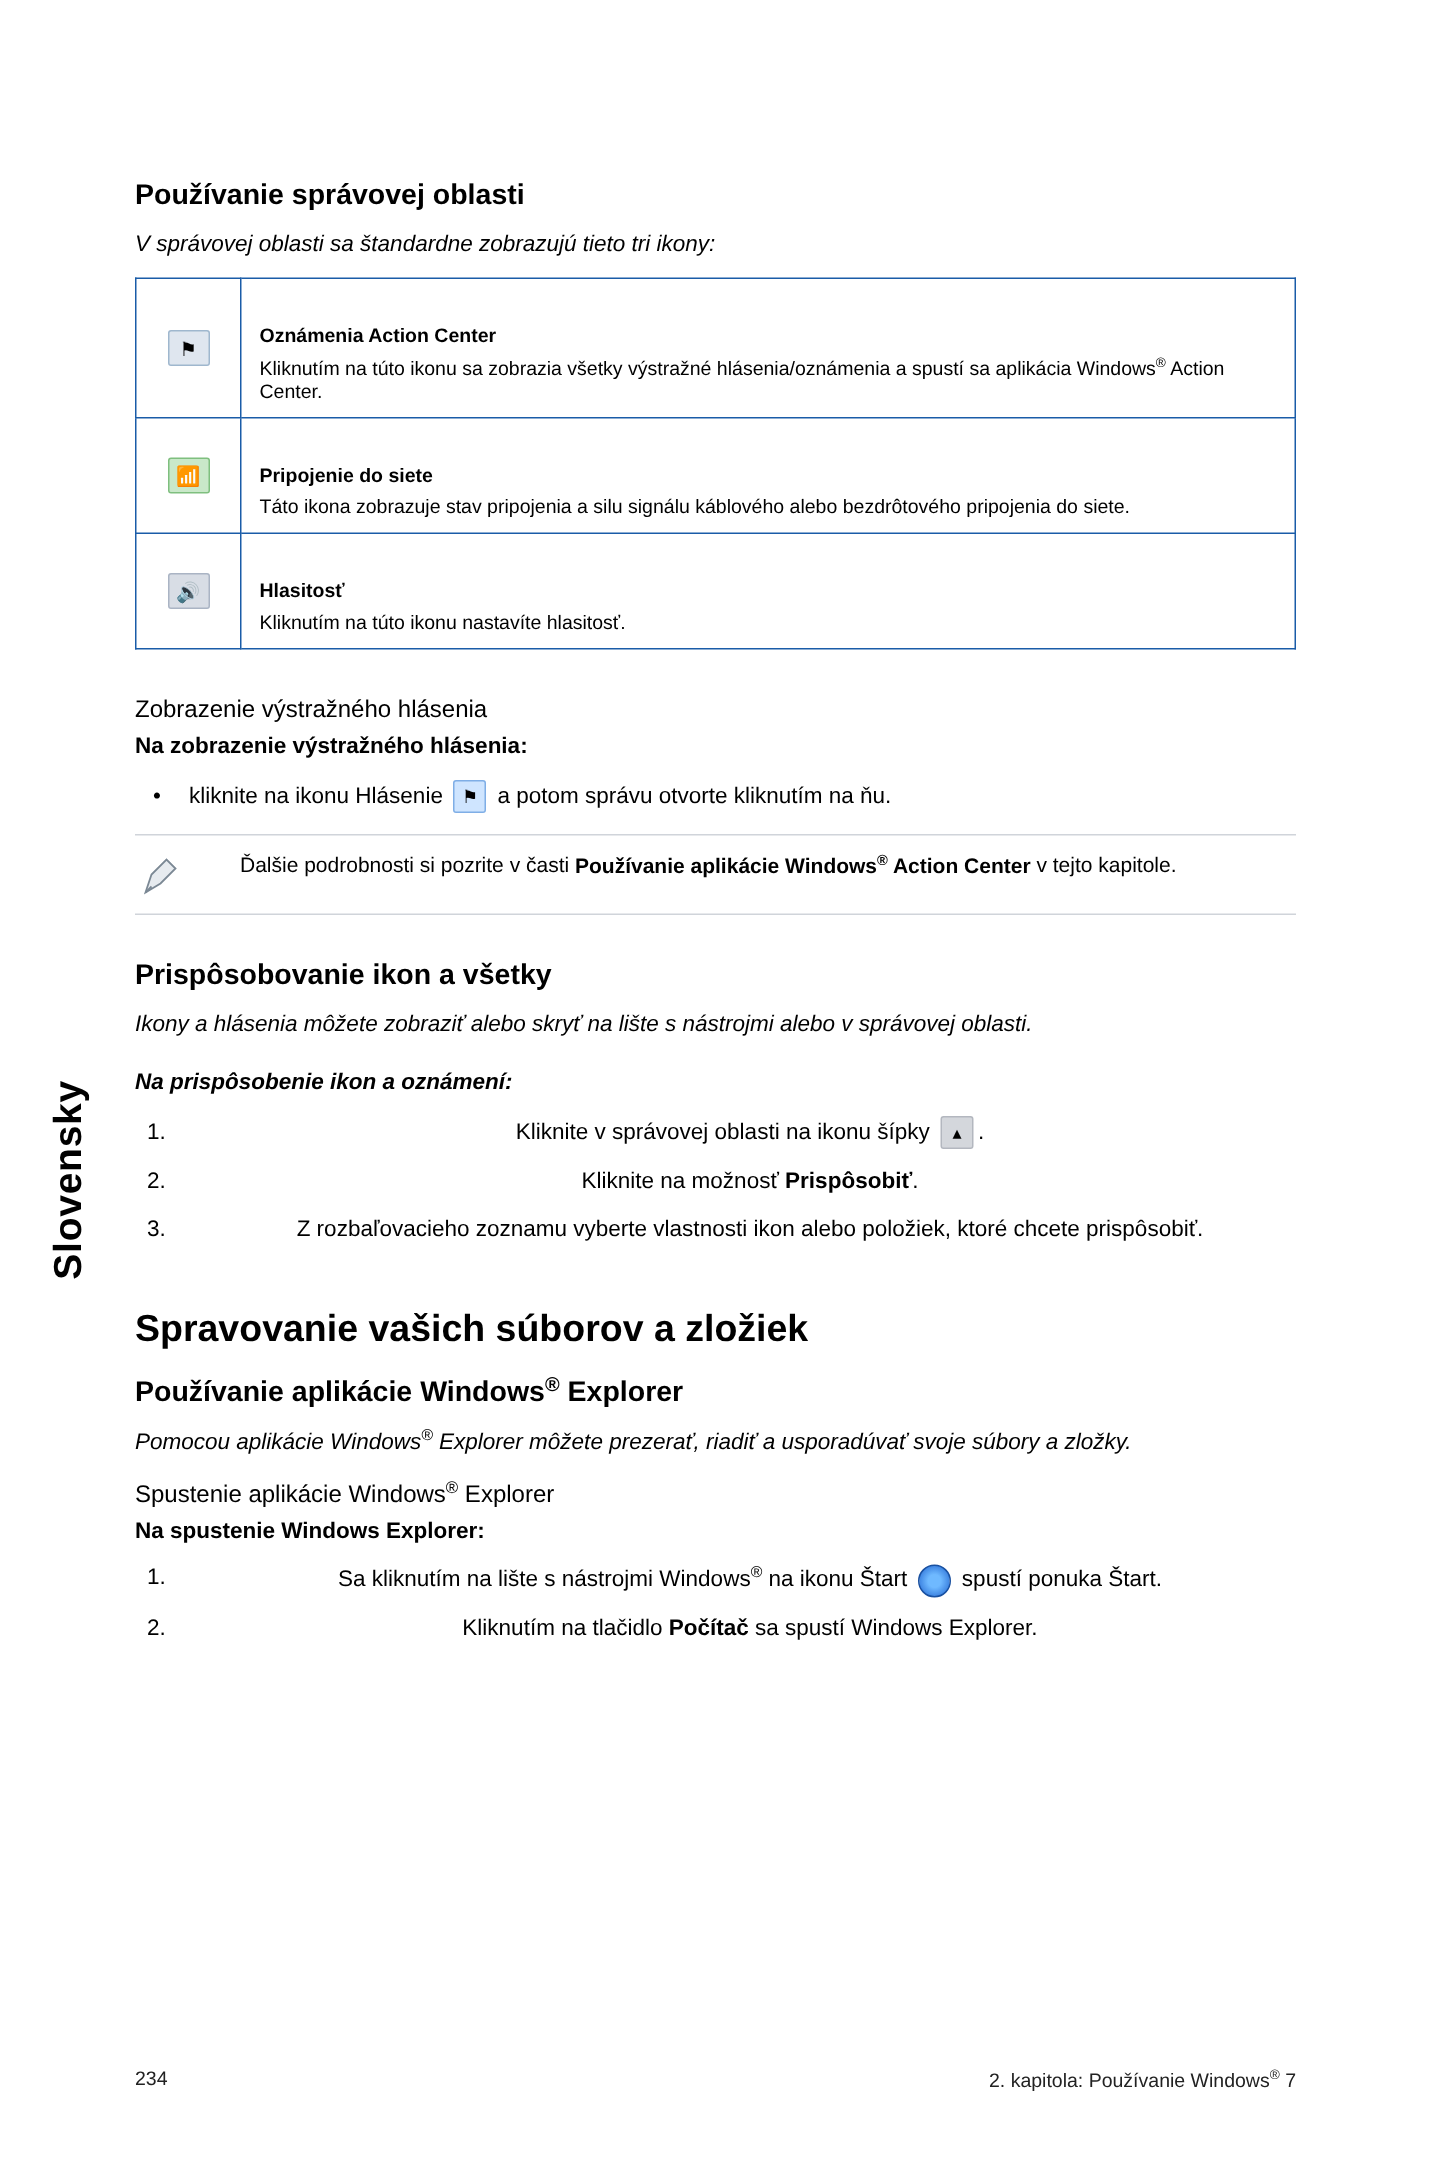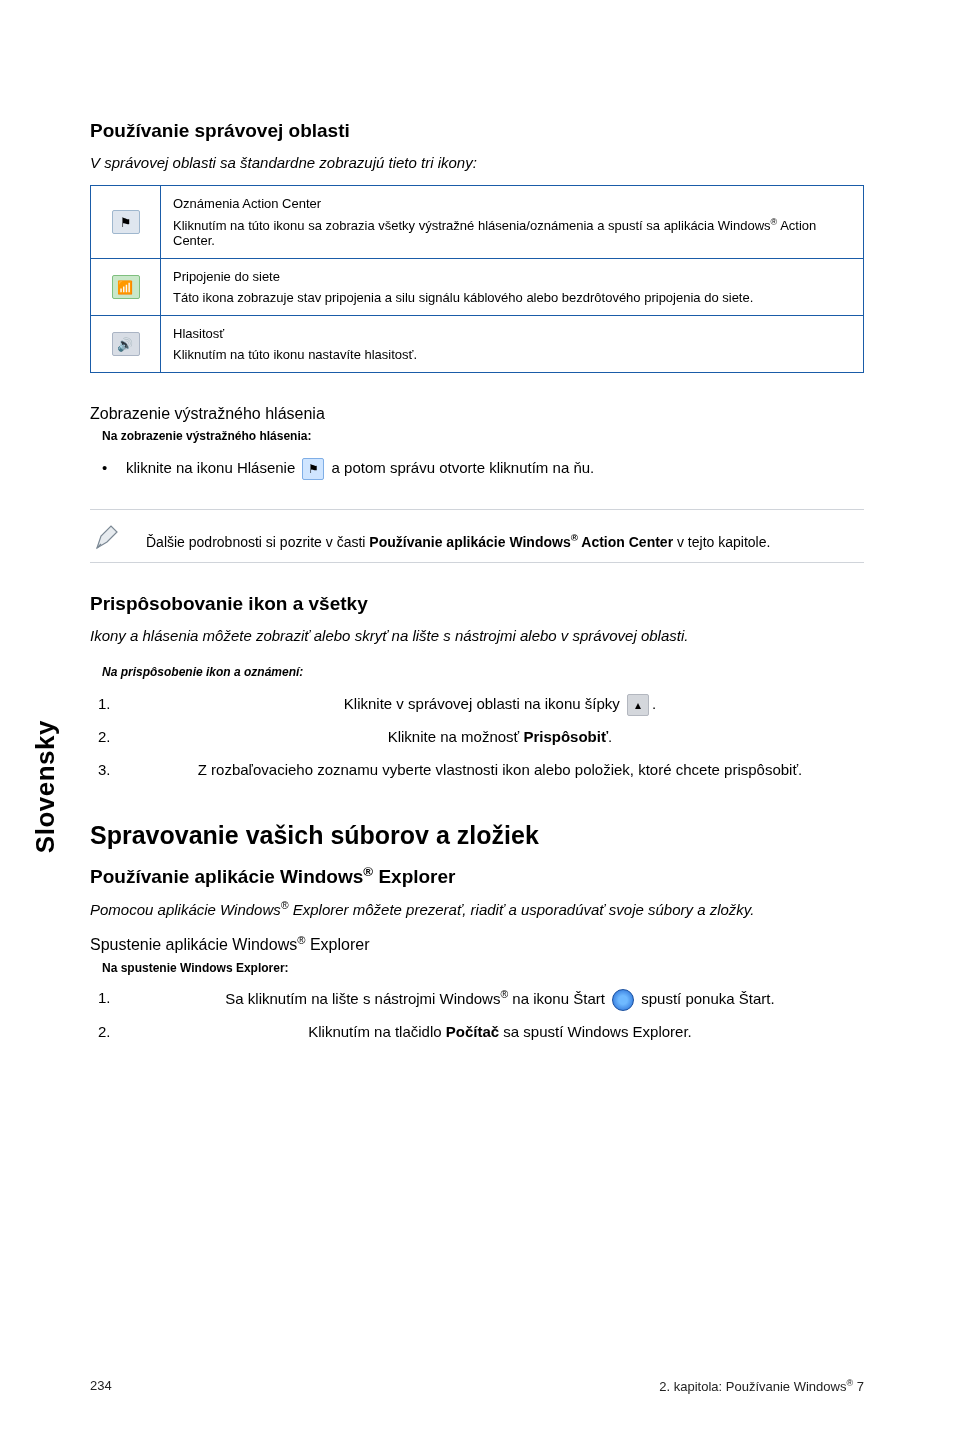--- a/index.html
+++ b/index.html
@@ -24,7 +24,7 @@
   }
   .table td { border: 1.5px solid #1a5ca8; padding: 10px 12px; vertical-align: middle; font-size: 13px; }
   .table td.iconcell { width: 70px; text-align: center; background: #fff; }
-  .table .rowtitle { font-weight: normal; display: block; margin-bottom: 6px; font-size: 13px; }
+  .table .rowtitle { font-weight: bold; display: block; margin-bottom: 6px; font-size: 13px; margin-top: 20px; }
   .sq-icon {
     display: inline-flex; align-items: center; justify-content: center;
     width: 28px; height: 24px; background: #dfe6ef; border: 1px solid #9fb7ce; border-radius: 2px; font-size: 13px;

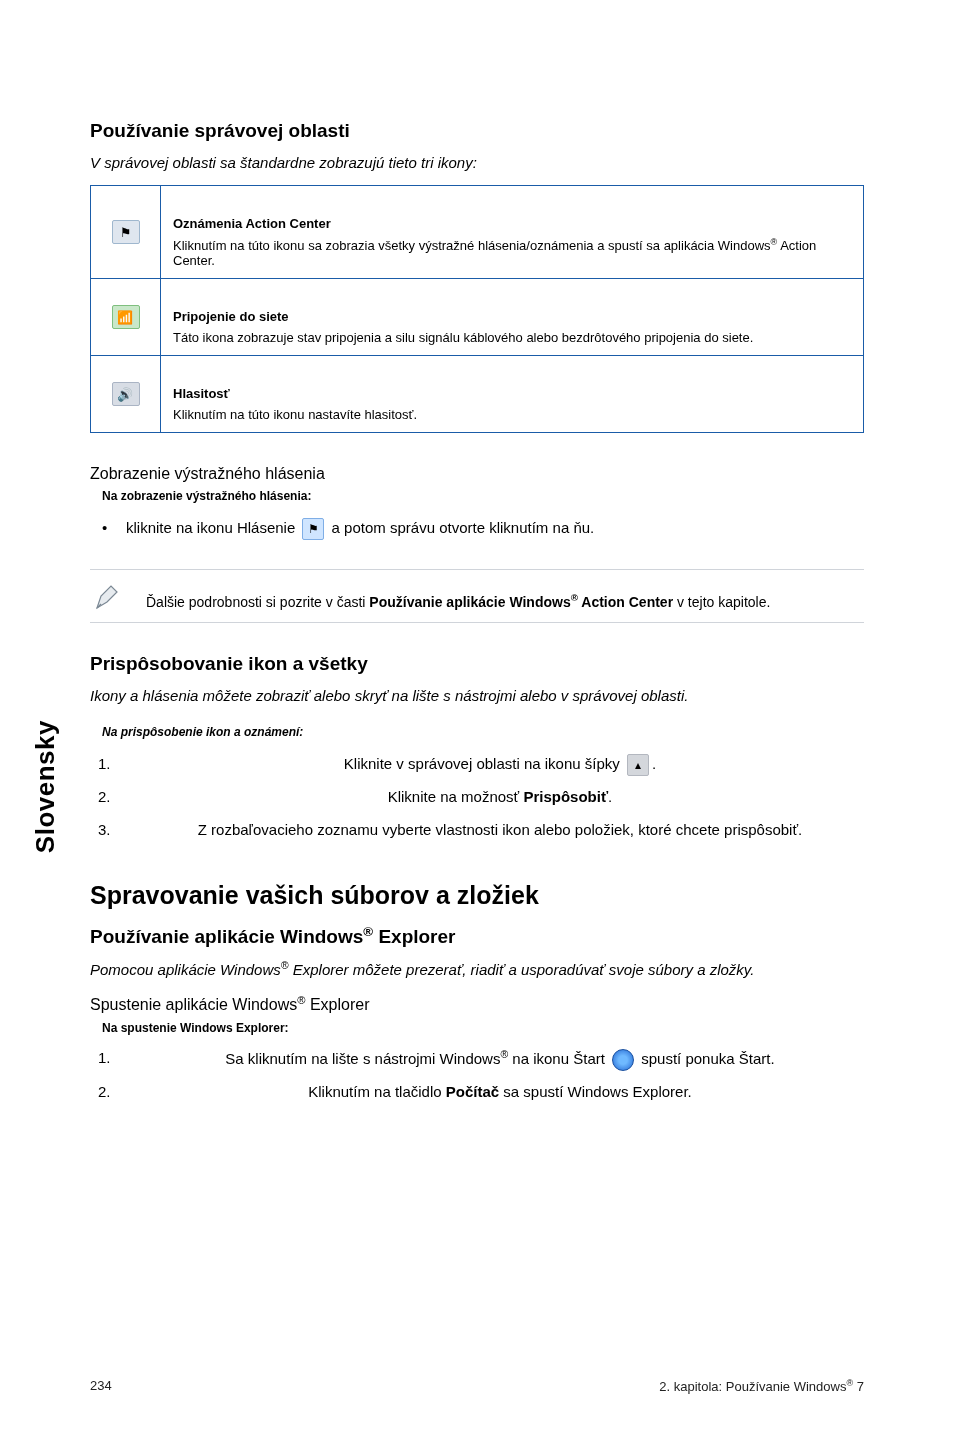--- a/index.html
+++ b/index.html
@@ -32,7 +32,7 @@
   .sq-icon.green { background: #c9e8c9; border-color: #7fbf7f; color:#2a6e2a;}
   .sq-icon.gray { background: #d8dde5; border-color: #aab4c4; }
   .sub-h { font-weight: normal; font-size: 16px; margin: 6px 0 6px 0; }
-  .sub-b { font-weight: bold; font-size: 12px; margin: 0 0 12px 12px; }
+  .sub-b { font-weight: bold; font-size: 15px; margin: 0 0 12px 0; }
   ul.bullet { list-style: none; padding: 0; margin: 0 0 28px 0; }
   ul.bullet li { font-size: 15px; padding-left: 36px; position: relative; line-height: 26px; }
   ul.bullet li::before { content: "•"; position: absolute; left: 12px; }

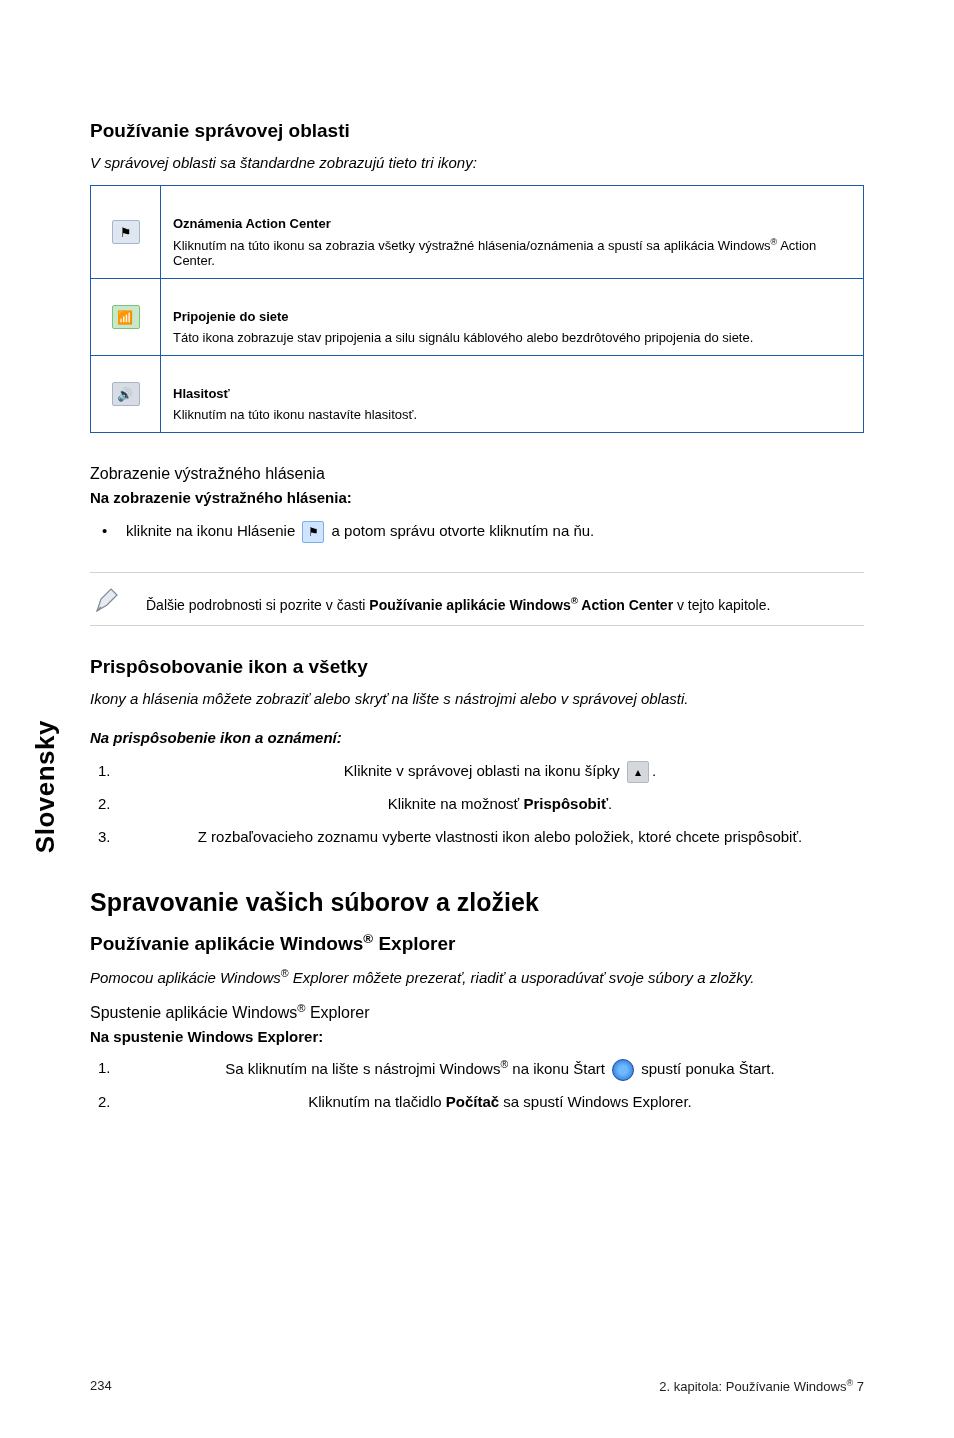--- a/index.html
+++ b/index.html
@@ -33,7 +33,7 @@
   .sq-icon.gray { background: #d8dde5; border-color: #aab4c4; }
   .sub-h { font-weight: normal; font-size: 16px; margin: 6px 0 6px 0; }
   .sub-b { font-weight: bold; font-size: 15px; margin: 0 0 12px 0; }
-  ul.bullet { list-style: none; padding: 0; margin: 0 0 28px 0; }
+  ul.bullet { list-style: none; padding: 0; margin: 0 0 12px 0; }
   ul.bullet li { font-size: 15px; padding-left: 36px; position: relative; line-height: 26px; }
   ul.bullet li::before { content: "•"; position: absolute; left: 12px; }
   .inline-icon {

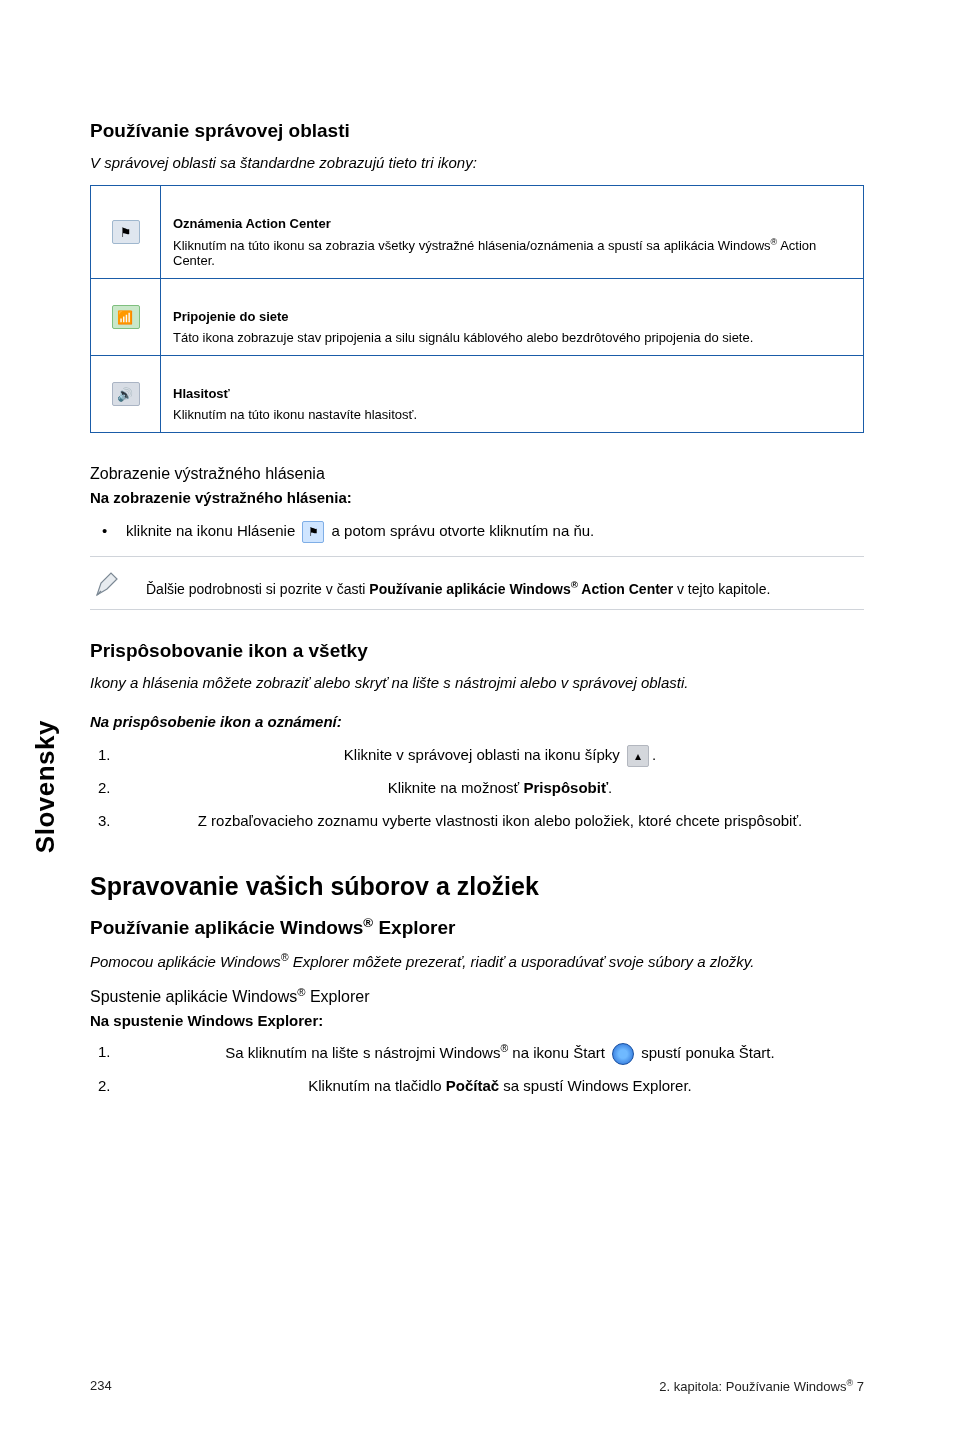--- a/index.html
+++ b/index.html
@@ -45,8 +45,8 @@
   .inline-icon.grayup { background: #d4d7dc; border-color: #b3b7bf; }
   .inline-icon.win { background: radial-gradient(circle,#6fb9ff 30%,#2a6fd6 90%); border:1px solid #1950a0; border-radius:50%; width:22px;height:22px;}
   .note-row {
-    display: flex; gap: 20px; border-top: 1px solid #d0d4da; border-bottom: 1px solid #d0d4da;
-    padding: 10px 0; margin: 12px 0 30px 0; align-items: flex-end;
+    display: flex; gap: 34px; border-top: 1px solid #d0d4da; border-bottom: 1px solid #d0d4da;
+    padding: 10px 0; margin: 12px 0 30px 0;
   }
   .pen-icon { width: 36px; flex: 0 0 36px; display:flex; align-items:flex-start; justify-content:center; padding-top:2px;}
   .note-text { font-size: 14px; line-height: 1.4; }

